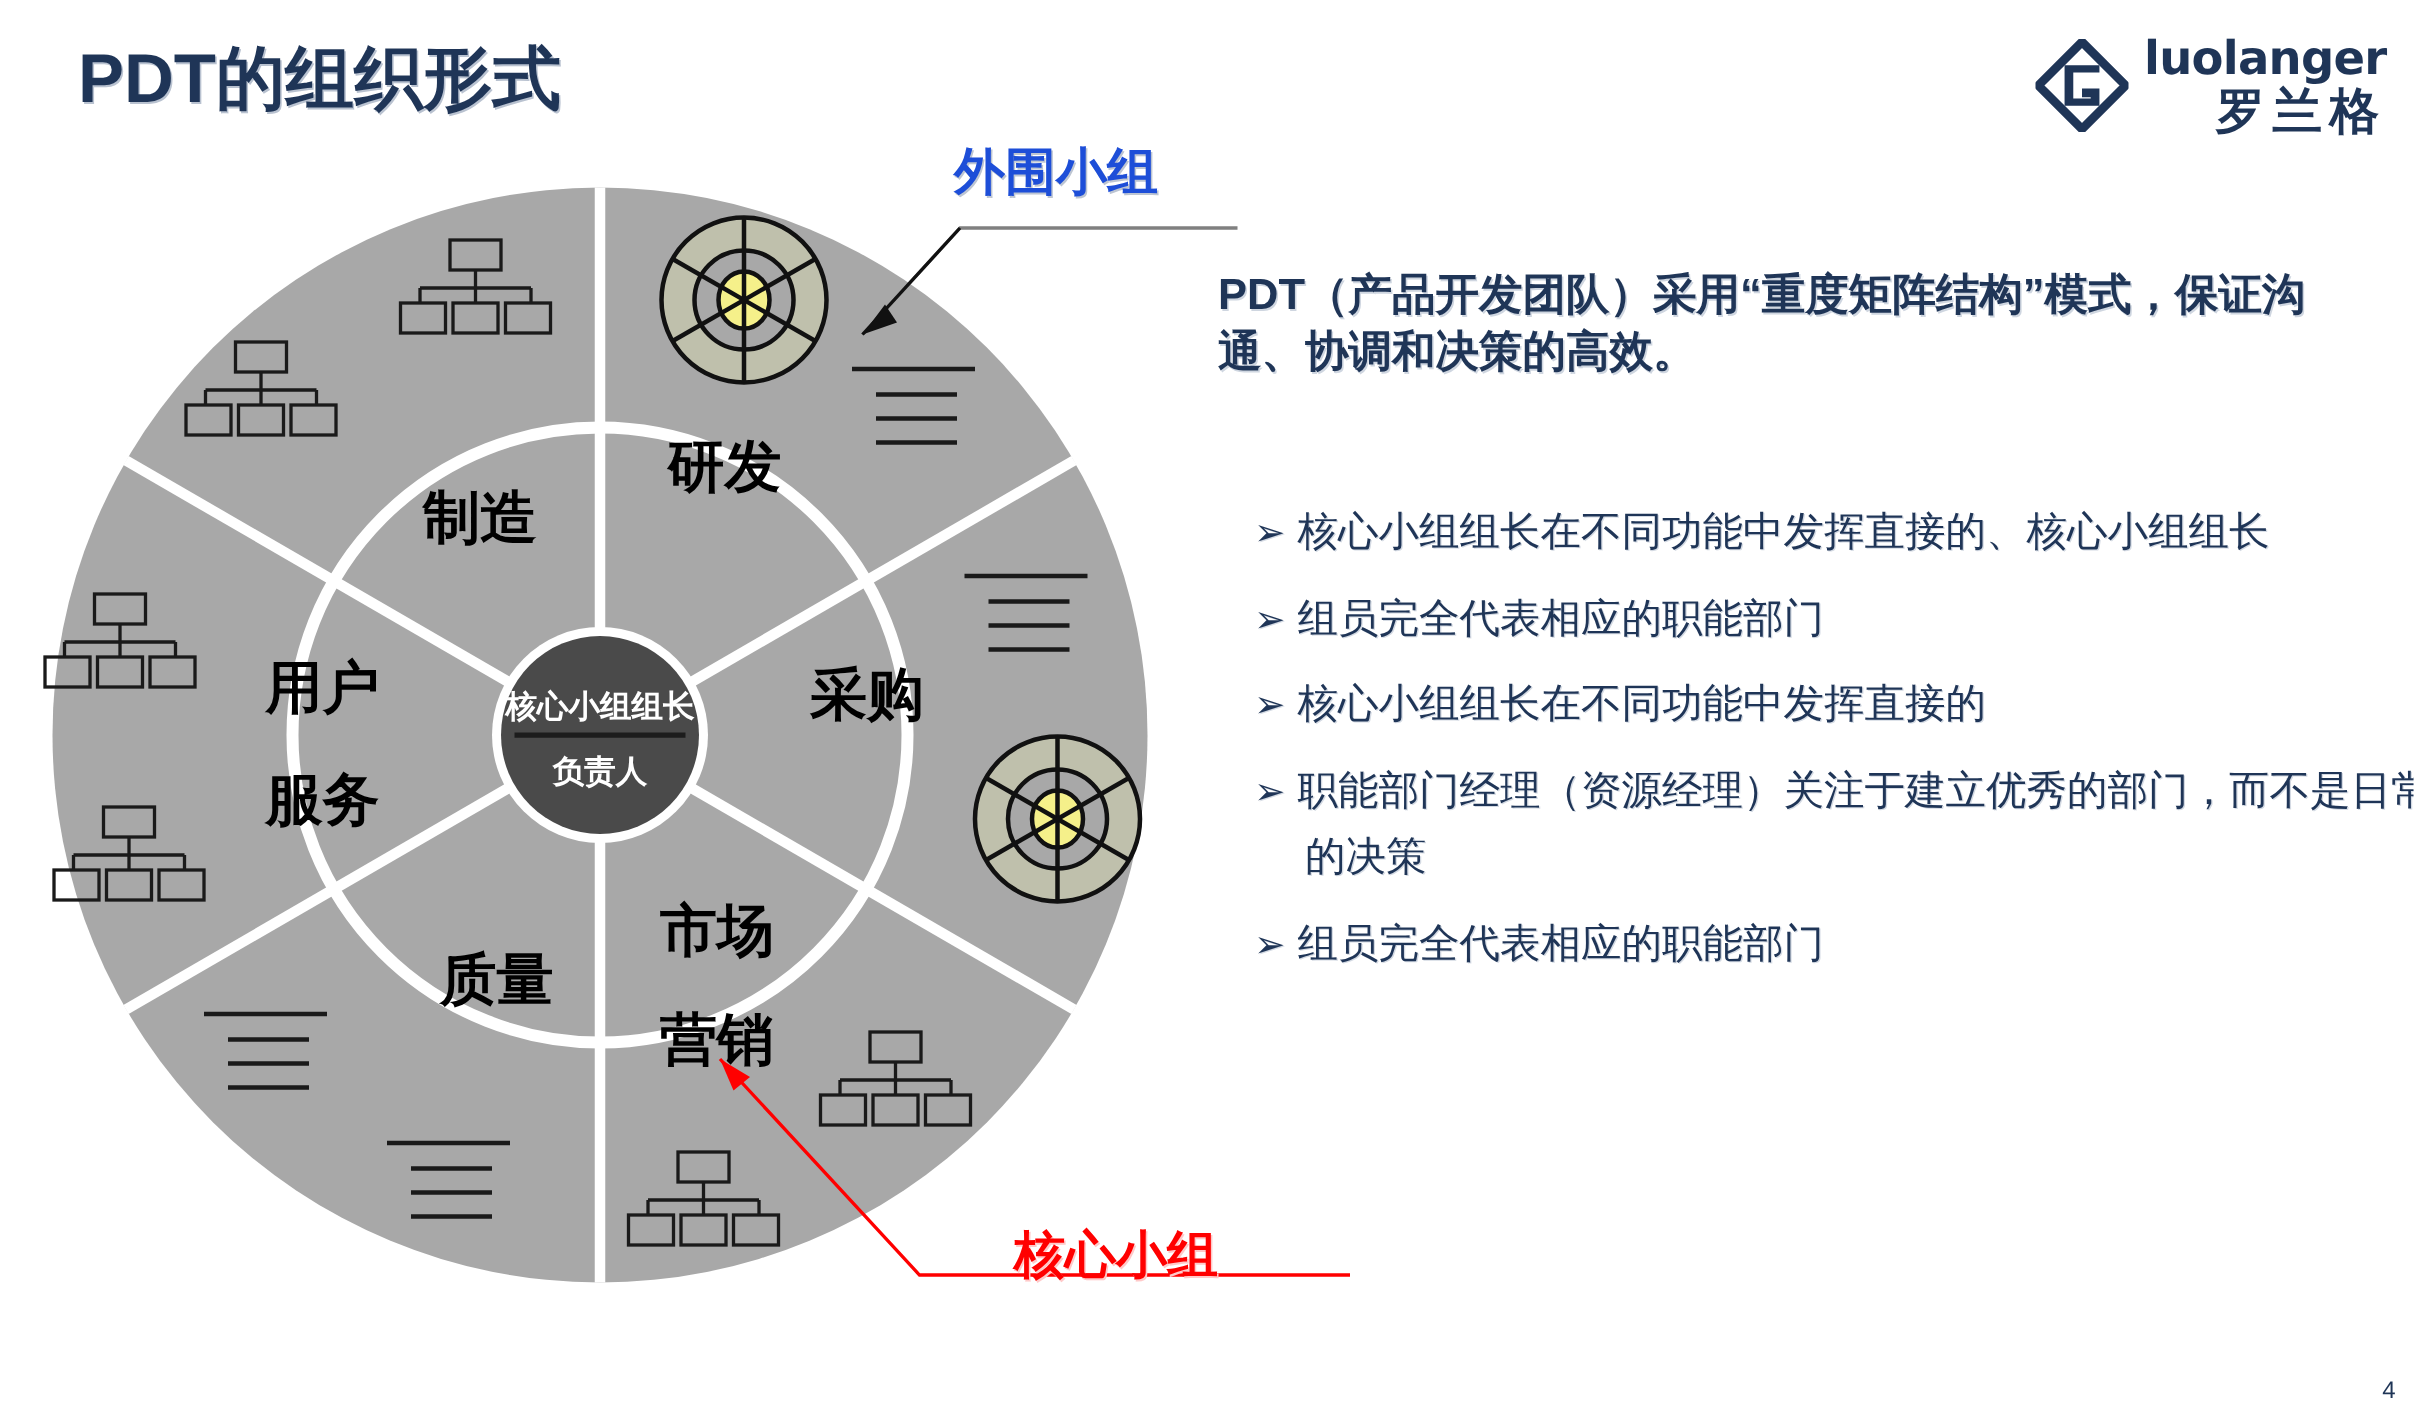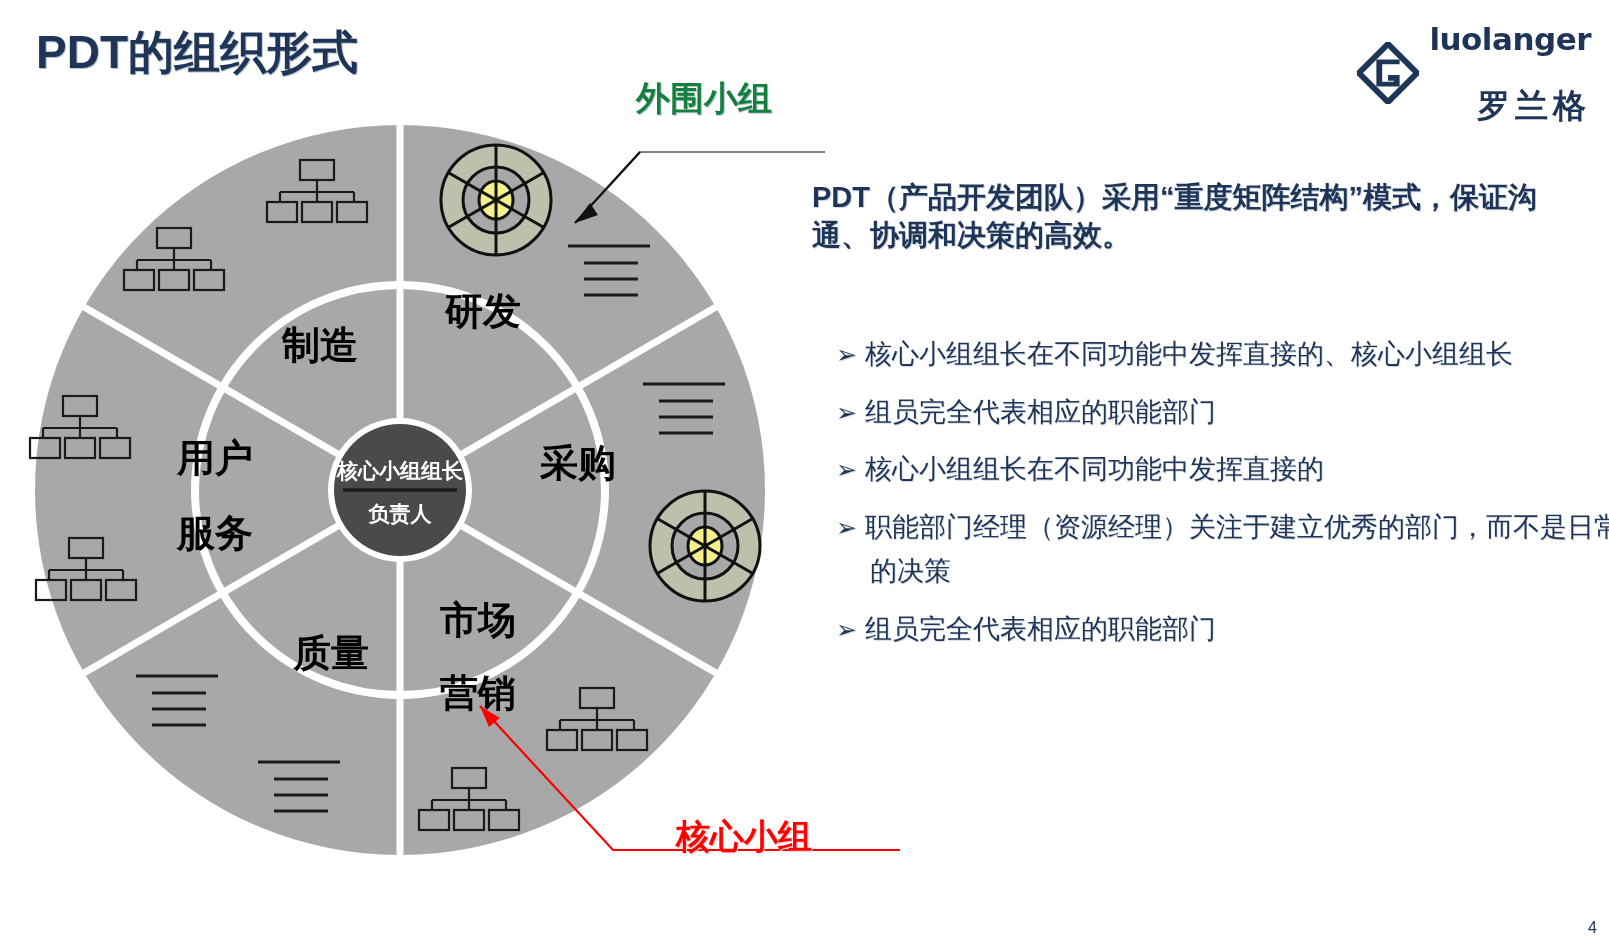--- a/index.html
+++ b/index.html
@@ -18,7 +18,7 @@
   
   .slide-title {
     position: absolute;
-    left: 36px; top: 22px;
+    left: 52px; top: 22px;
     font-size: 46px;
     font-weight: bold;
     color: #1f3557;

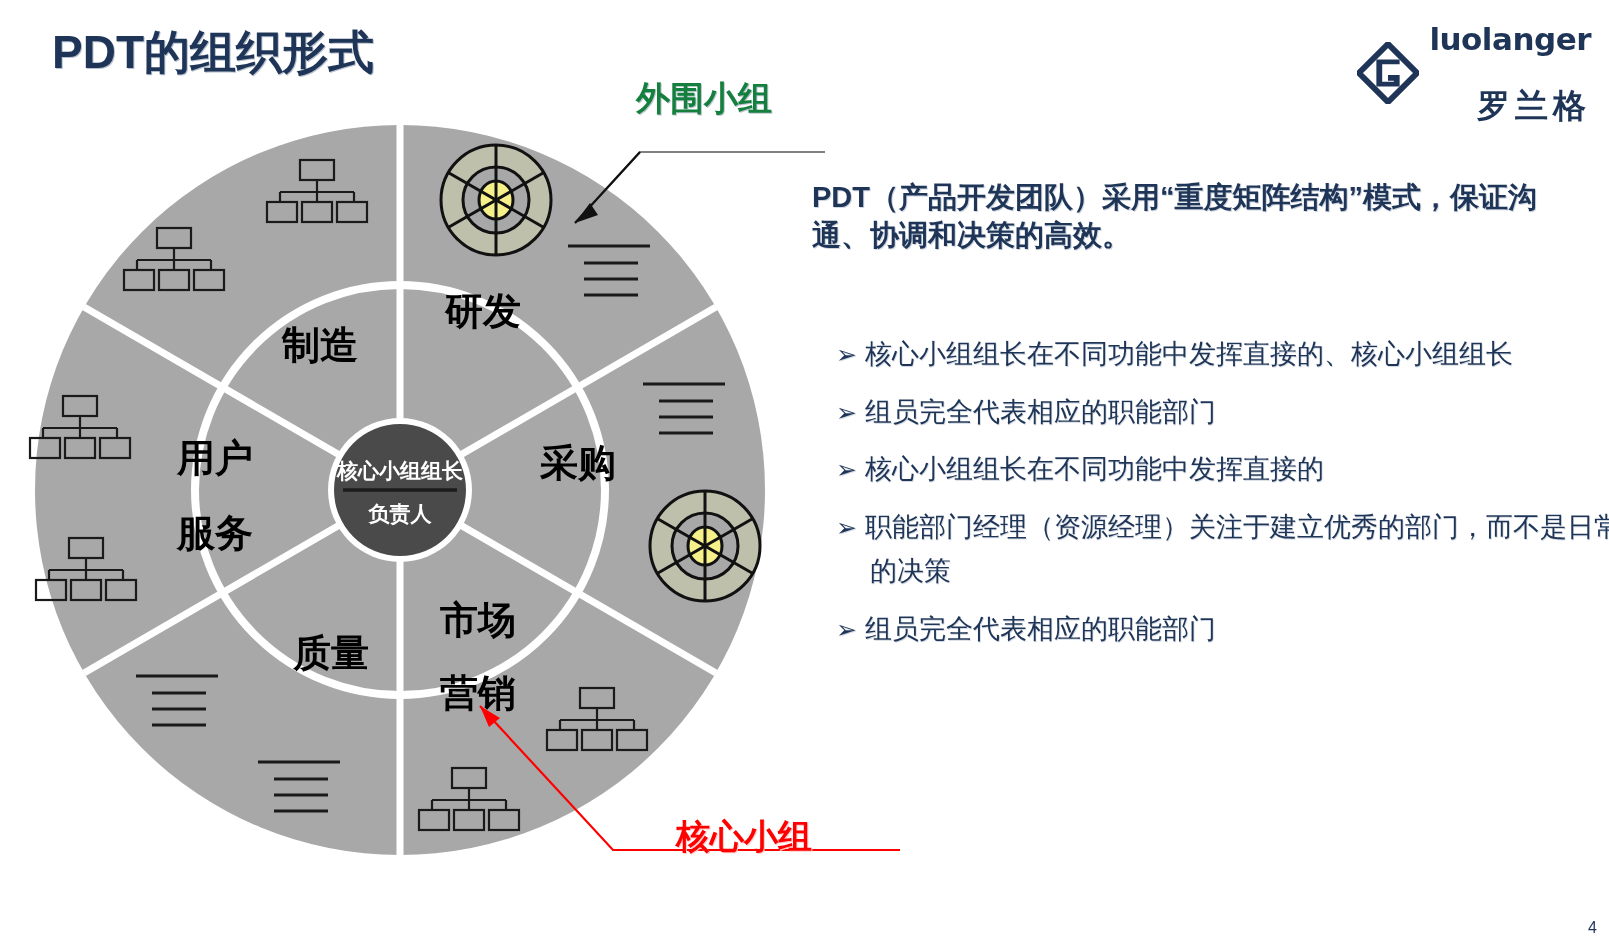--- a/index.html
+++ b/index.html
@@ -43,7 +43,6 @@
     display: flex;
     flex-direction: column;
     line-height: 1.0;
-    gap: 32px;
   }
   .logo-latin {
     font-size: 31px;

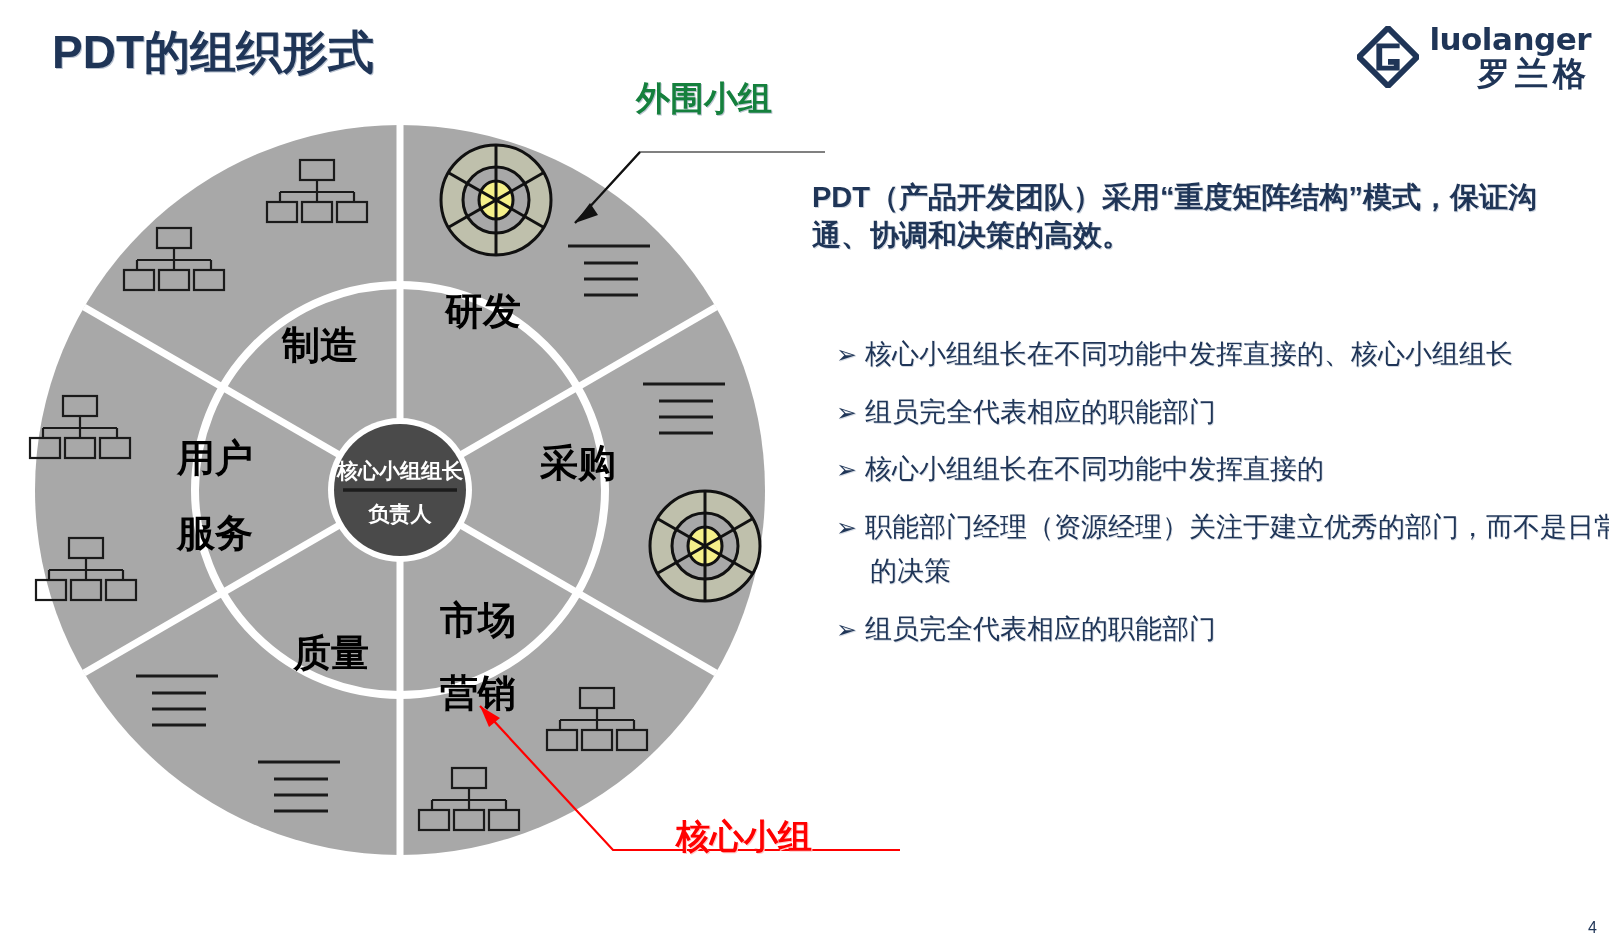--- a/index.html
+++ b/index.html
@@ -107,8 +107,8 @@
     white-space: nowrap;
   }
   .callout-outer {
-    left: 636px; top: 76px;
-    color: #15803d;
+    left: 636px; top: 92px;
+    color: #1d4ed8;
     text-shadow: 1px 1px 0 #bdc5d2;
   }
   .callout-core {

